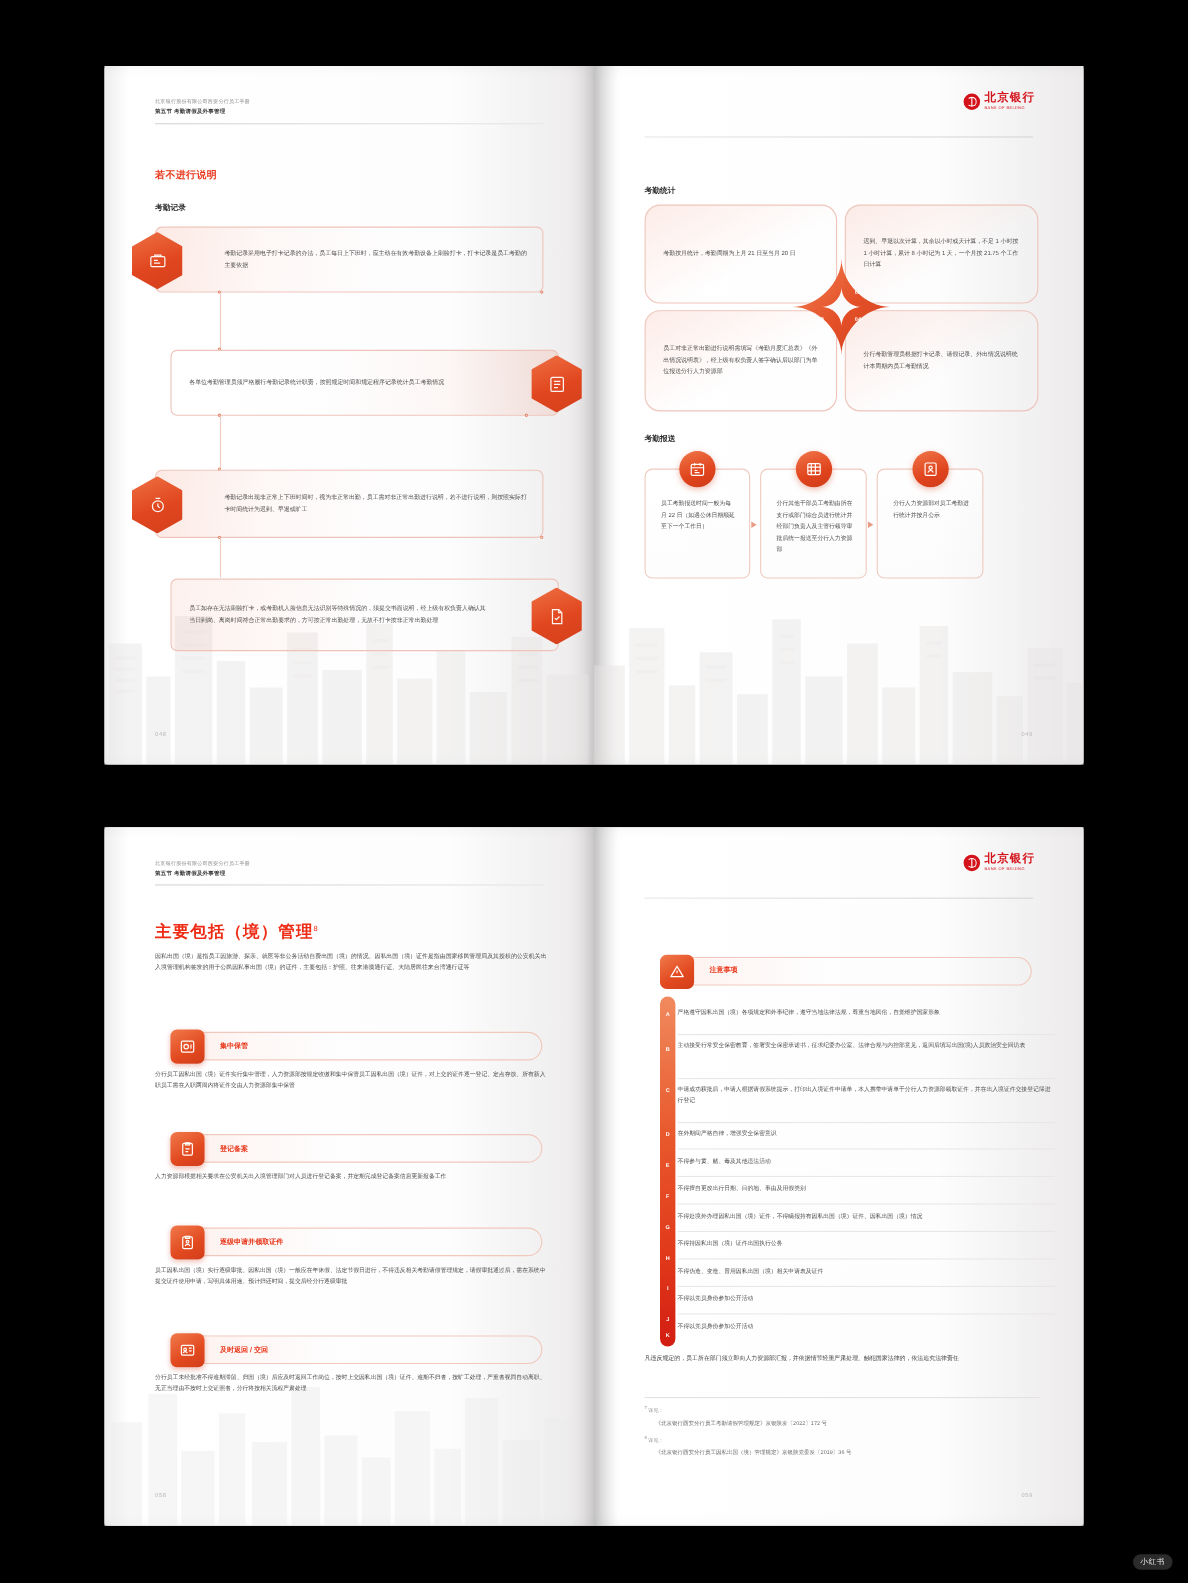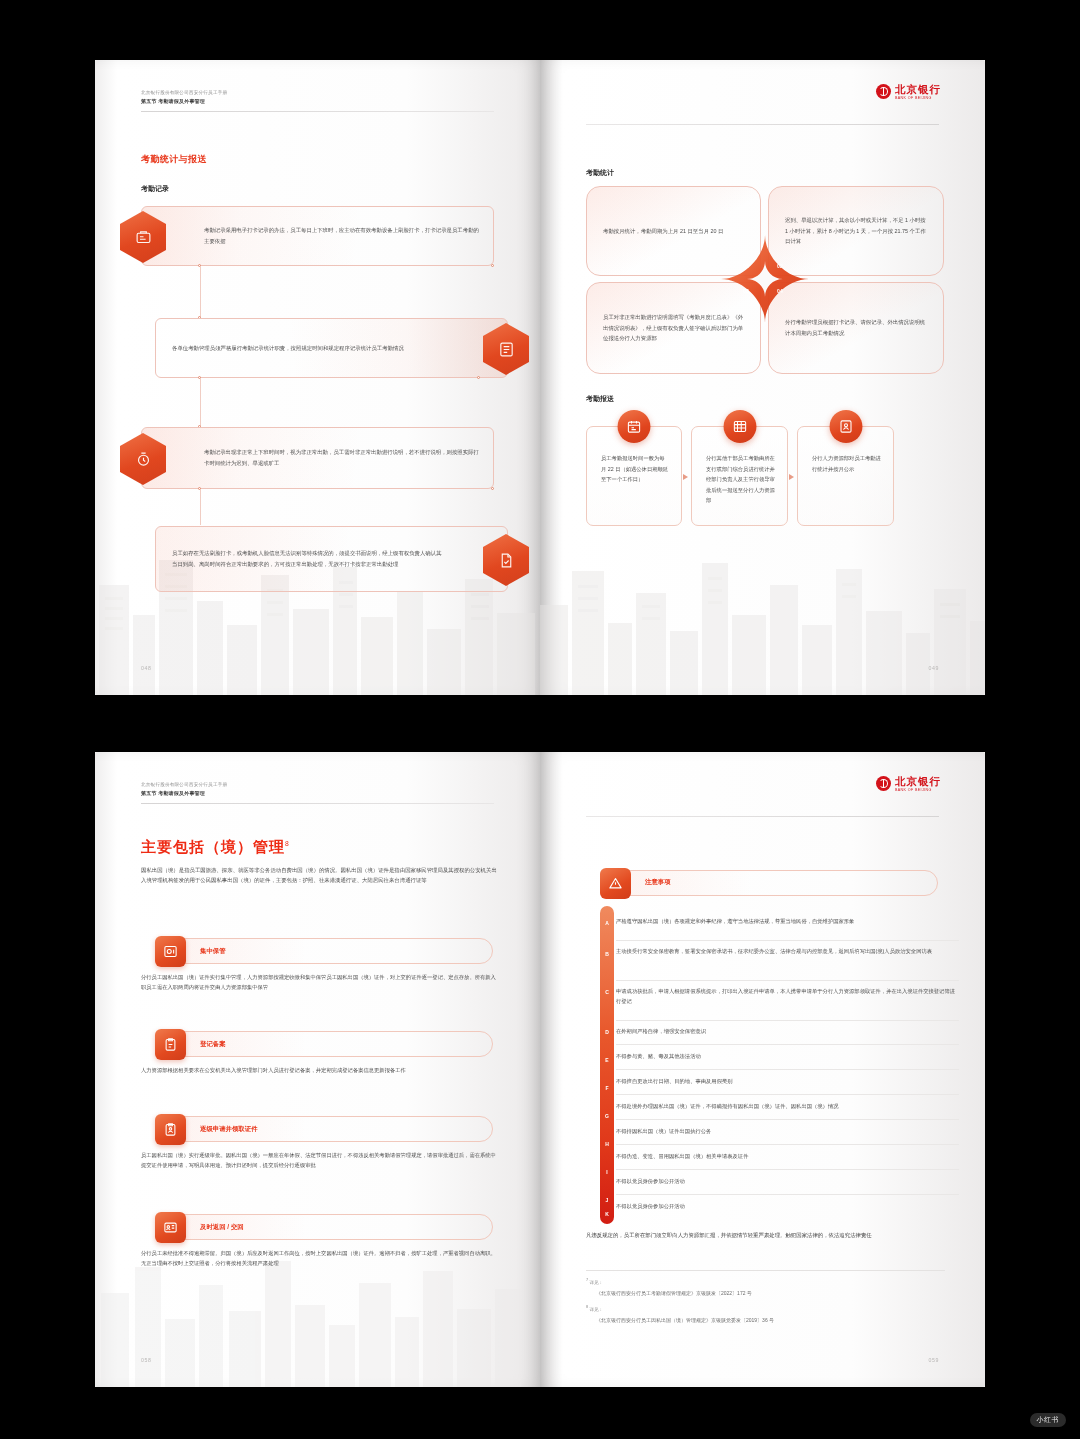--- a/index.html
+++ b/index.html
@@ -56,7 +56,7 @@
   .runhead .line2 { font-size: 5px; color:#3a3a3a; font-weight:700; margin-top:3px; letter-spacing:.2px;}
   .runhead .rule { margin-top: 7px; height:1px; background: linear-gradient(90deg,#d6d4d4,#e8e6e6); }
 
-  .logo { position:absolute; top: 24px; right: 44px; display:flex; align-items:flex-start; gap:4px; }
+  .logo { position:absolute; top: 24px; right: 44px; display:flex; align-items:flex-end; gap:4px; }
   .logo .mark { width: 15px; height: 15px; border-radius: 50%; background:#d3121a; position:relative; }
   .logo .mark::after{
     content:""; position:absolute; inset:3px; border:1.3px solid #fff; border-radius:50%;

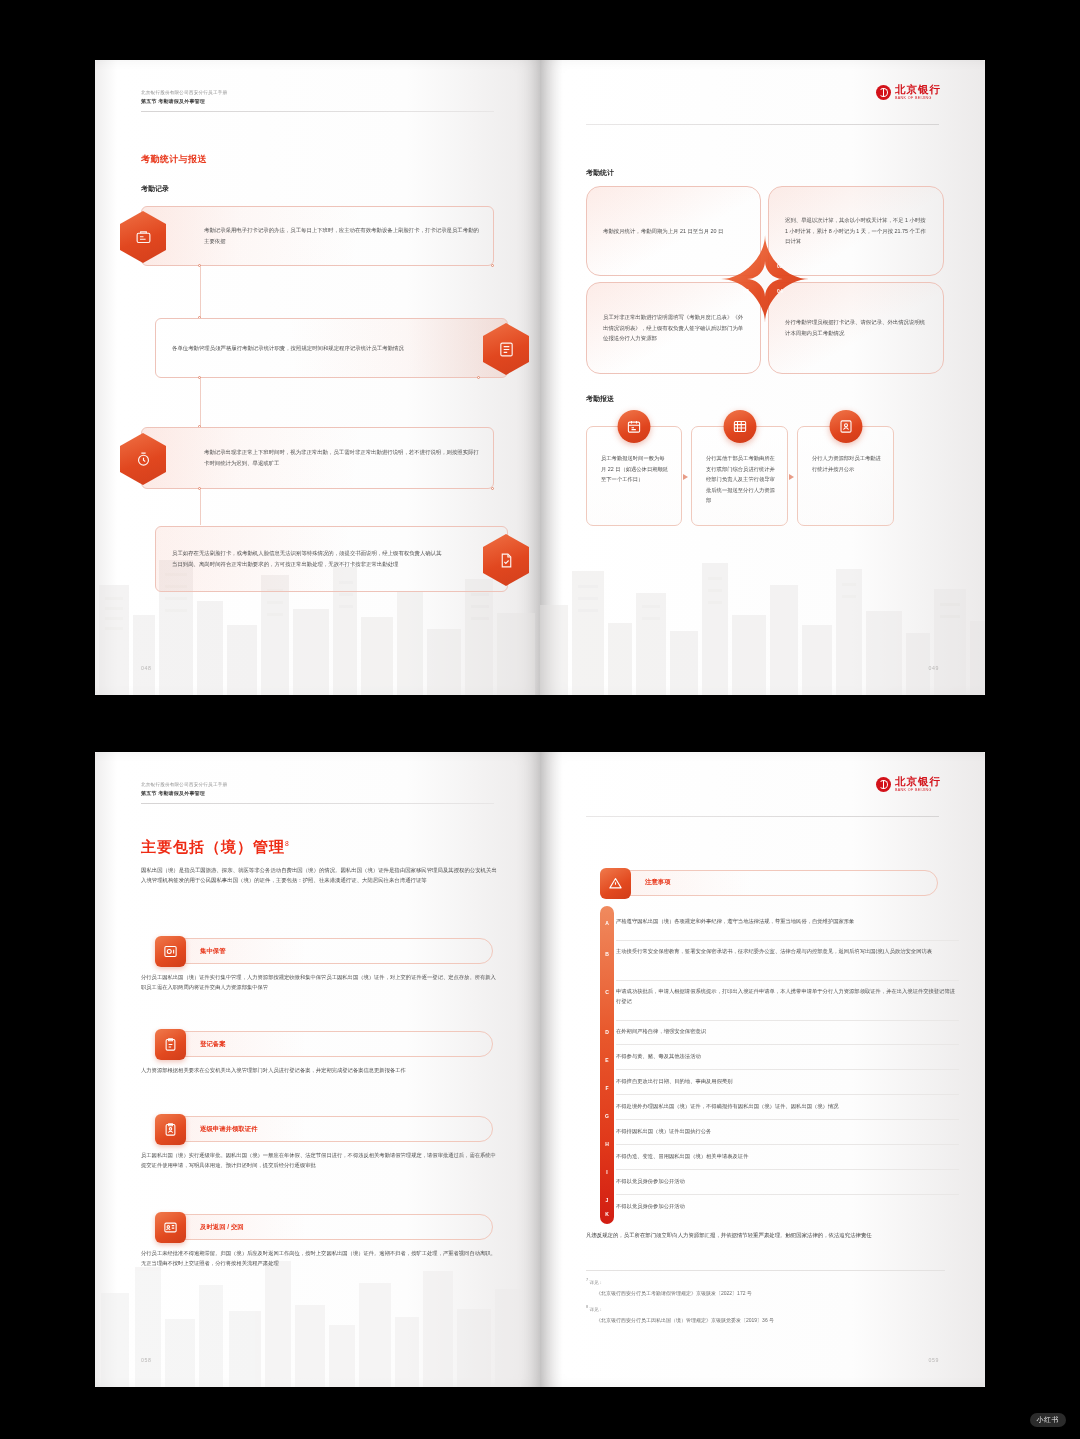--- a/index.html
+++ b/index.html
@@ -240,7 +240,7 @@
         <div class="rule"></div>
       </div>
 
-      <div class="sec-title" style="top:93px; font-size:9px;">考勤统计与报送</div>
+      <div class="sec-title" style="top:93px; font-size:9px;">若不进行说明</div>
       <div class="sub-head" style="top:124px; font-size:7px;">考勤记录</div>
 
       <div class="flow-card" style="left:46px; top:146px; width:353px; height:60px;">

